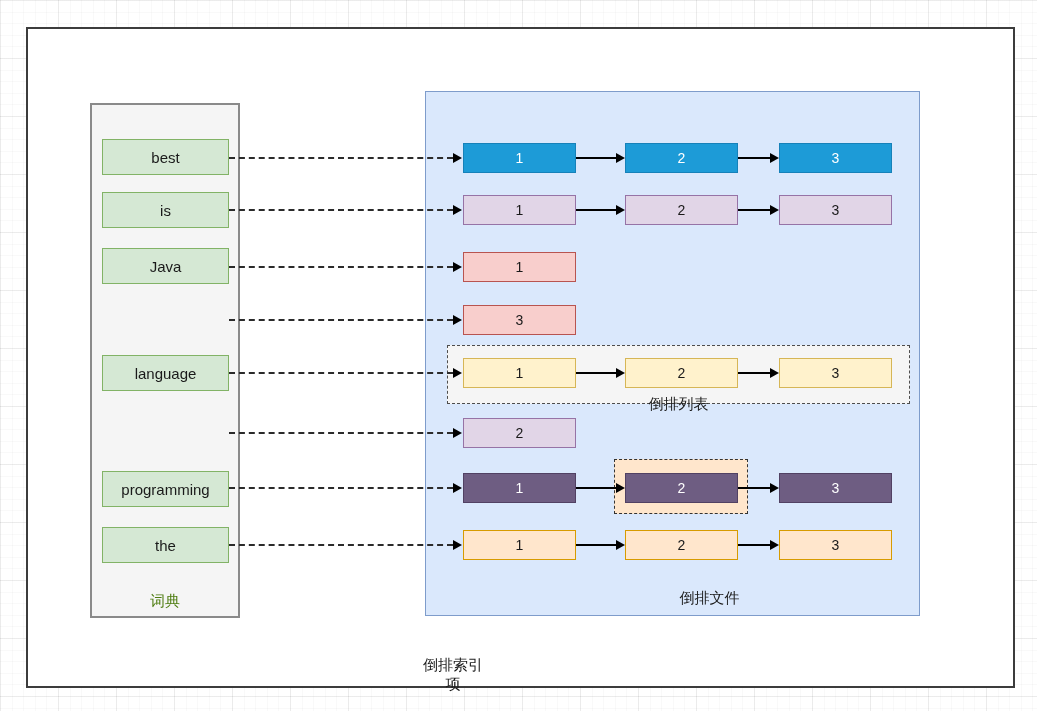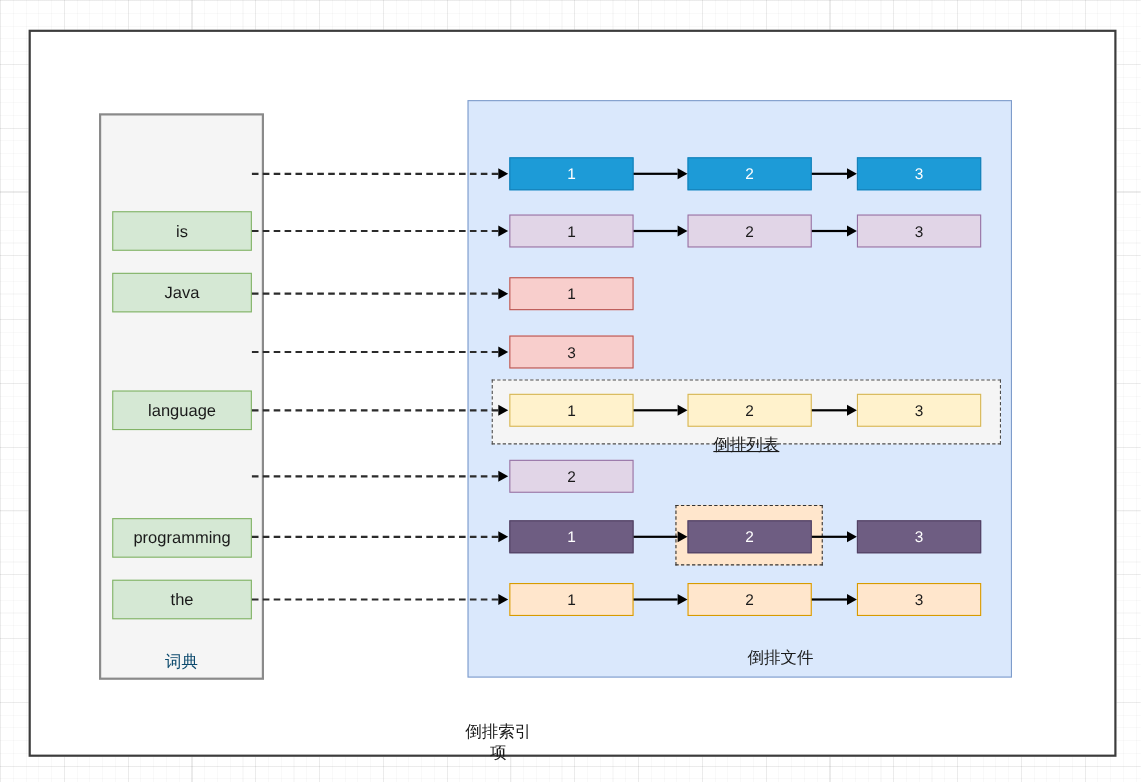--- a/index.html
+++ b/index.html
@@ -109,6 +109,7 @@
     <div class="dict"></div>
     <div class="dict-label">词典</div>
 
+    <div class="word-box" style="top:110px">best</div>
     <div class="word-box" style="top:163px">is</div>
     <div class="word-box" style="top:219px">Java</div>
     <div class="word-box" style="top:326px">language</div>

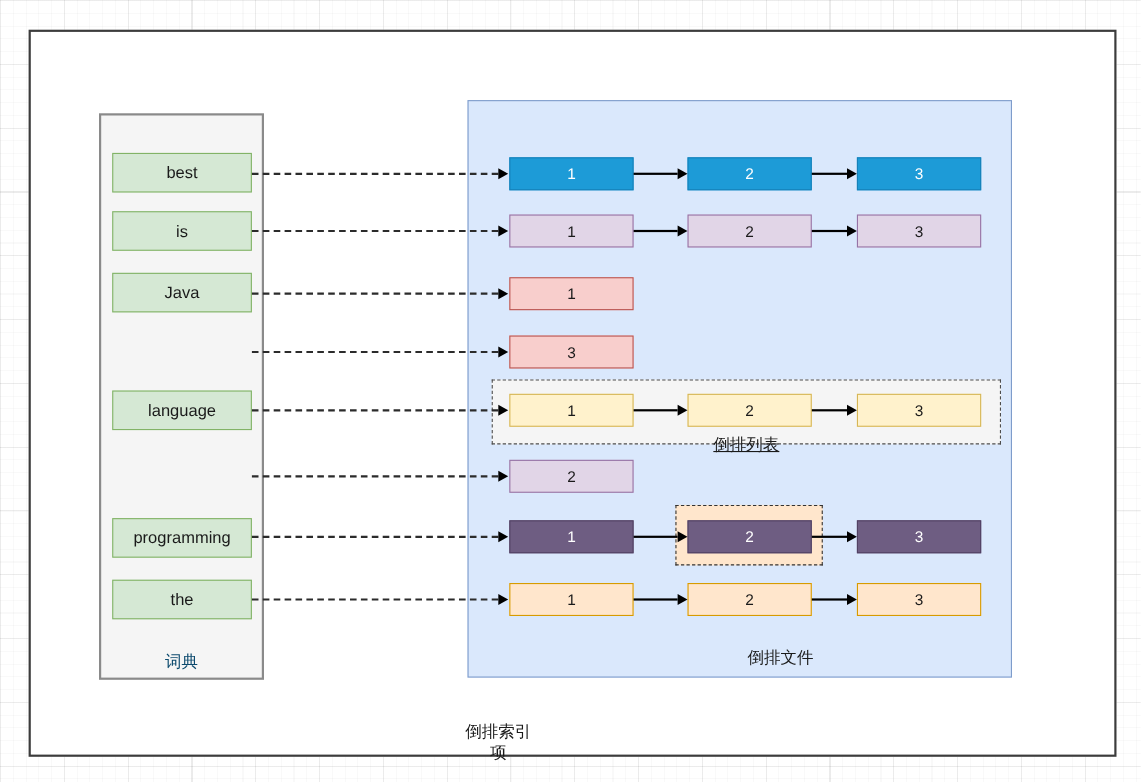--- a/index.html
+++ b/index.html
@@ -66,7 +66,7 @@
   }
   .group-posting-label {
     position:absolute; left:419px; top:366px; width:463px;
-    text-align:center; font-size:15px; color:#1a1a1a;text-decoration:underline;
+    text-align:center; font-size:15px; color:#1a1a1a;
   }
   .item-posting {
     position:absolute; left:586px; top:430px; width:134px; height:55px;

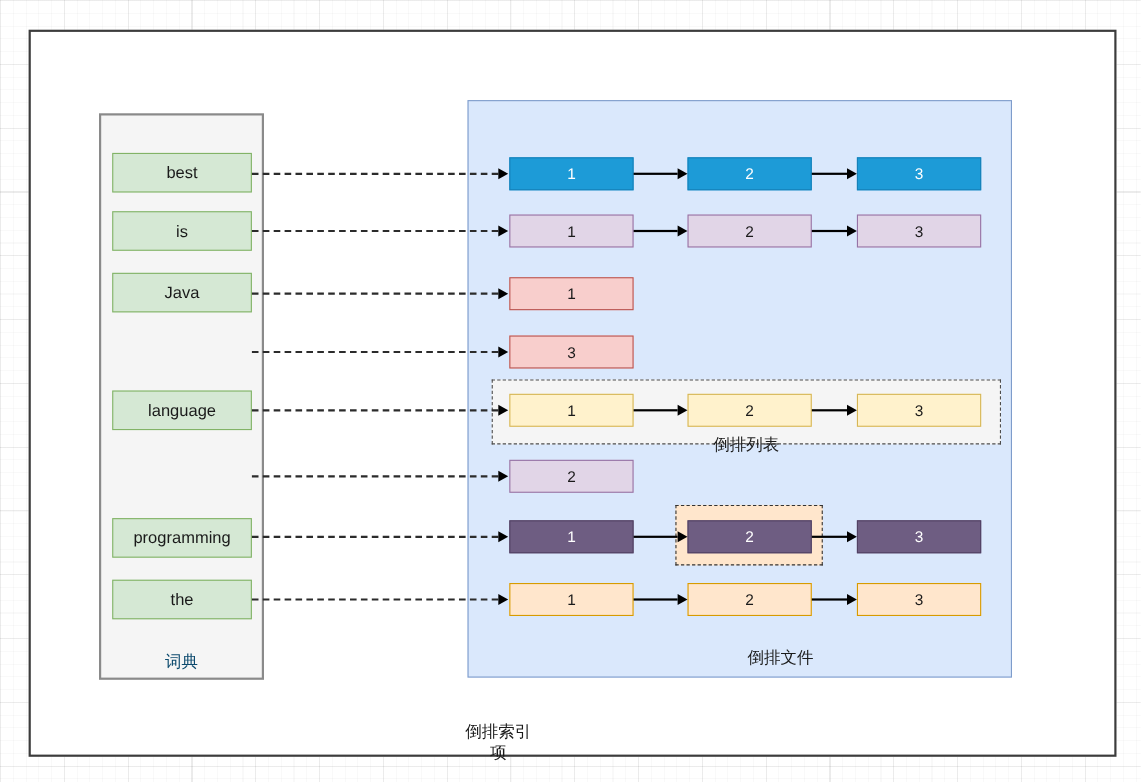--- a/index.html
+++ b/index.html
@@ -29,7 +29,7 @@
   }
   .dict-label {
     position:absolute; left:62px; top:563px; width:150px;
-    text-align:center; font-size:15px; color:#0c4a6e;
+    text-align:center; font-size:15px; color:#4d7c0f;
   }
   .ifile {
     position:absolute; left:397px; top:62px; width:495px; height:525px;

